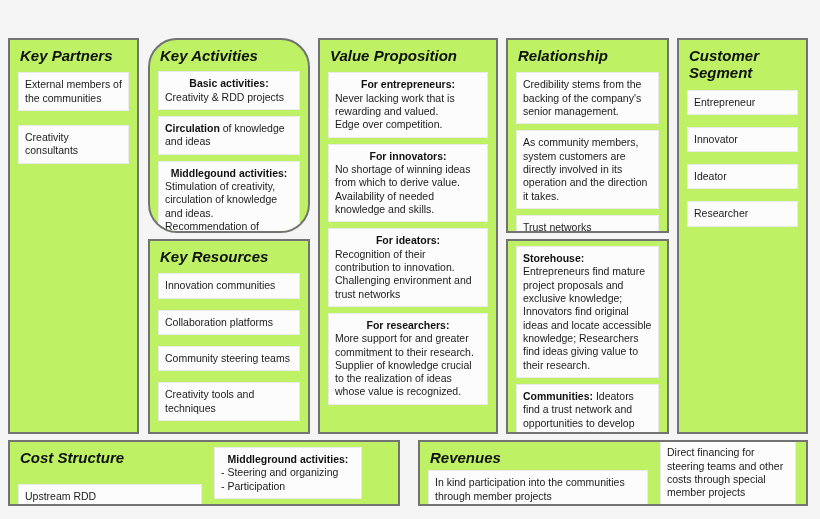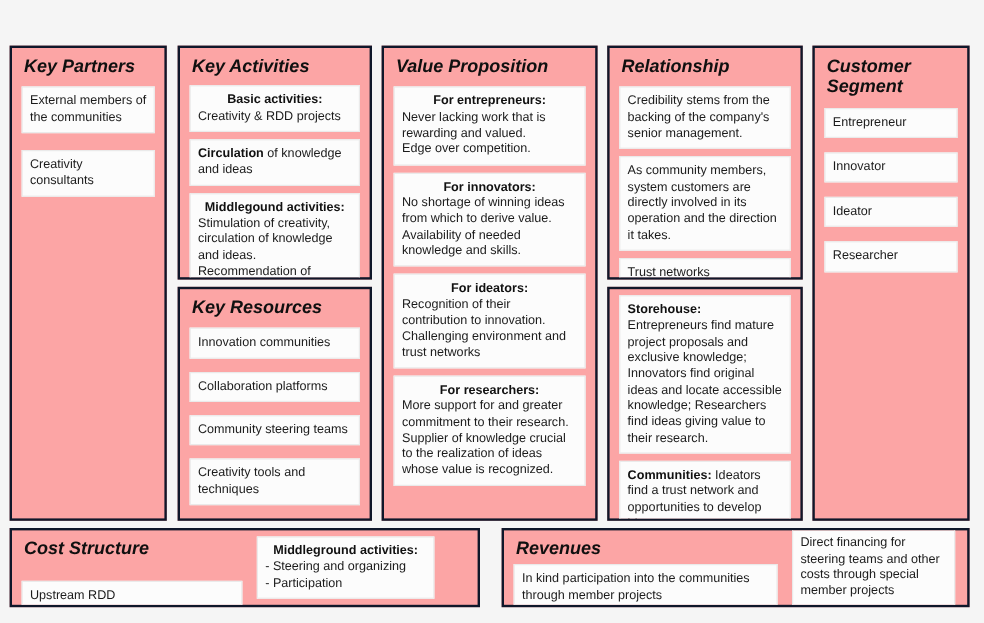--- a/index.html
+++ b/index.html
@@ -13,8 +13,8 @@
   .box {
     position:absolute;
     box-sizing:border-box;
-    border:2px solid #0f172a;
-    background:#fca5a5;
+    border:2px solid #737373;
+    background:#bef264;
     overflow:hidden;
   }
   .box-title {

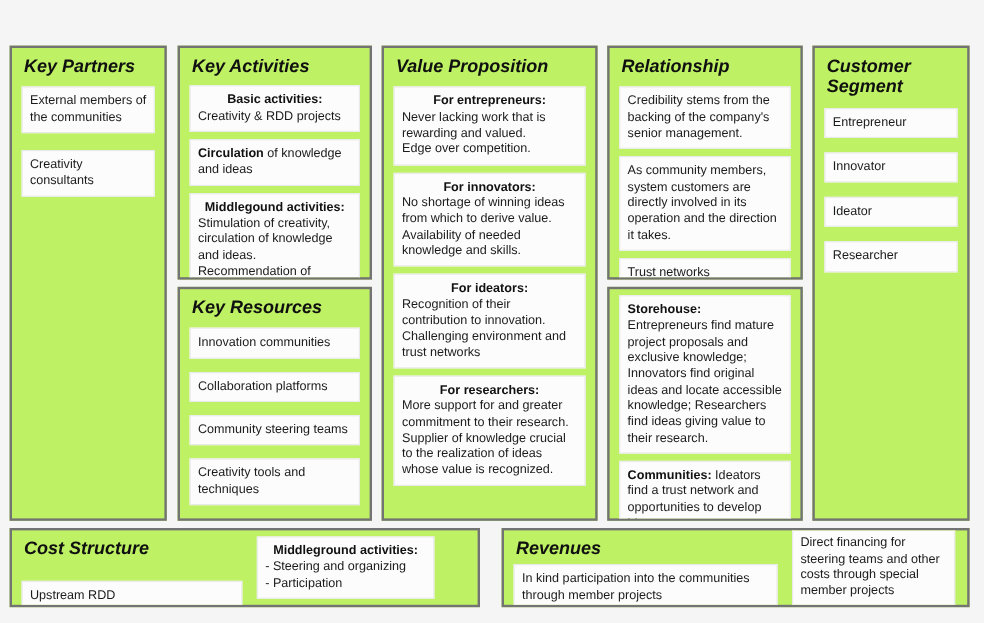--- a/index.html
+++ b/index.html
@@ -40,7 +40,7 @@
 
   
   #key-partners      { left:8px;   top:38px;  width:131px; height:396px; }
-  #key-activities    { left:148px; top:38px;  width:162px; height:195px; }
+  #key-activities    { left:148px; top:38px;  width:162px; height:195px;border-radius:29px; }
   #key-resources     { left:148px; top:239px; width:162px; height:195px; }
   #value-proposition { left:318px; top:38px;  width:180px; height:396px; }
   #relationship      { left:506px; top:38px;  width:163px; height:195px; }

